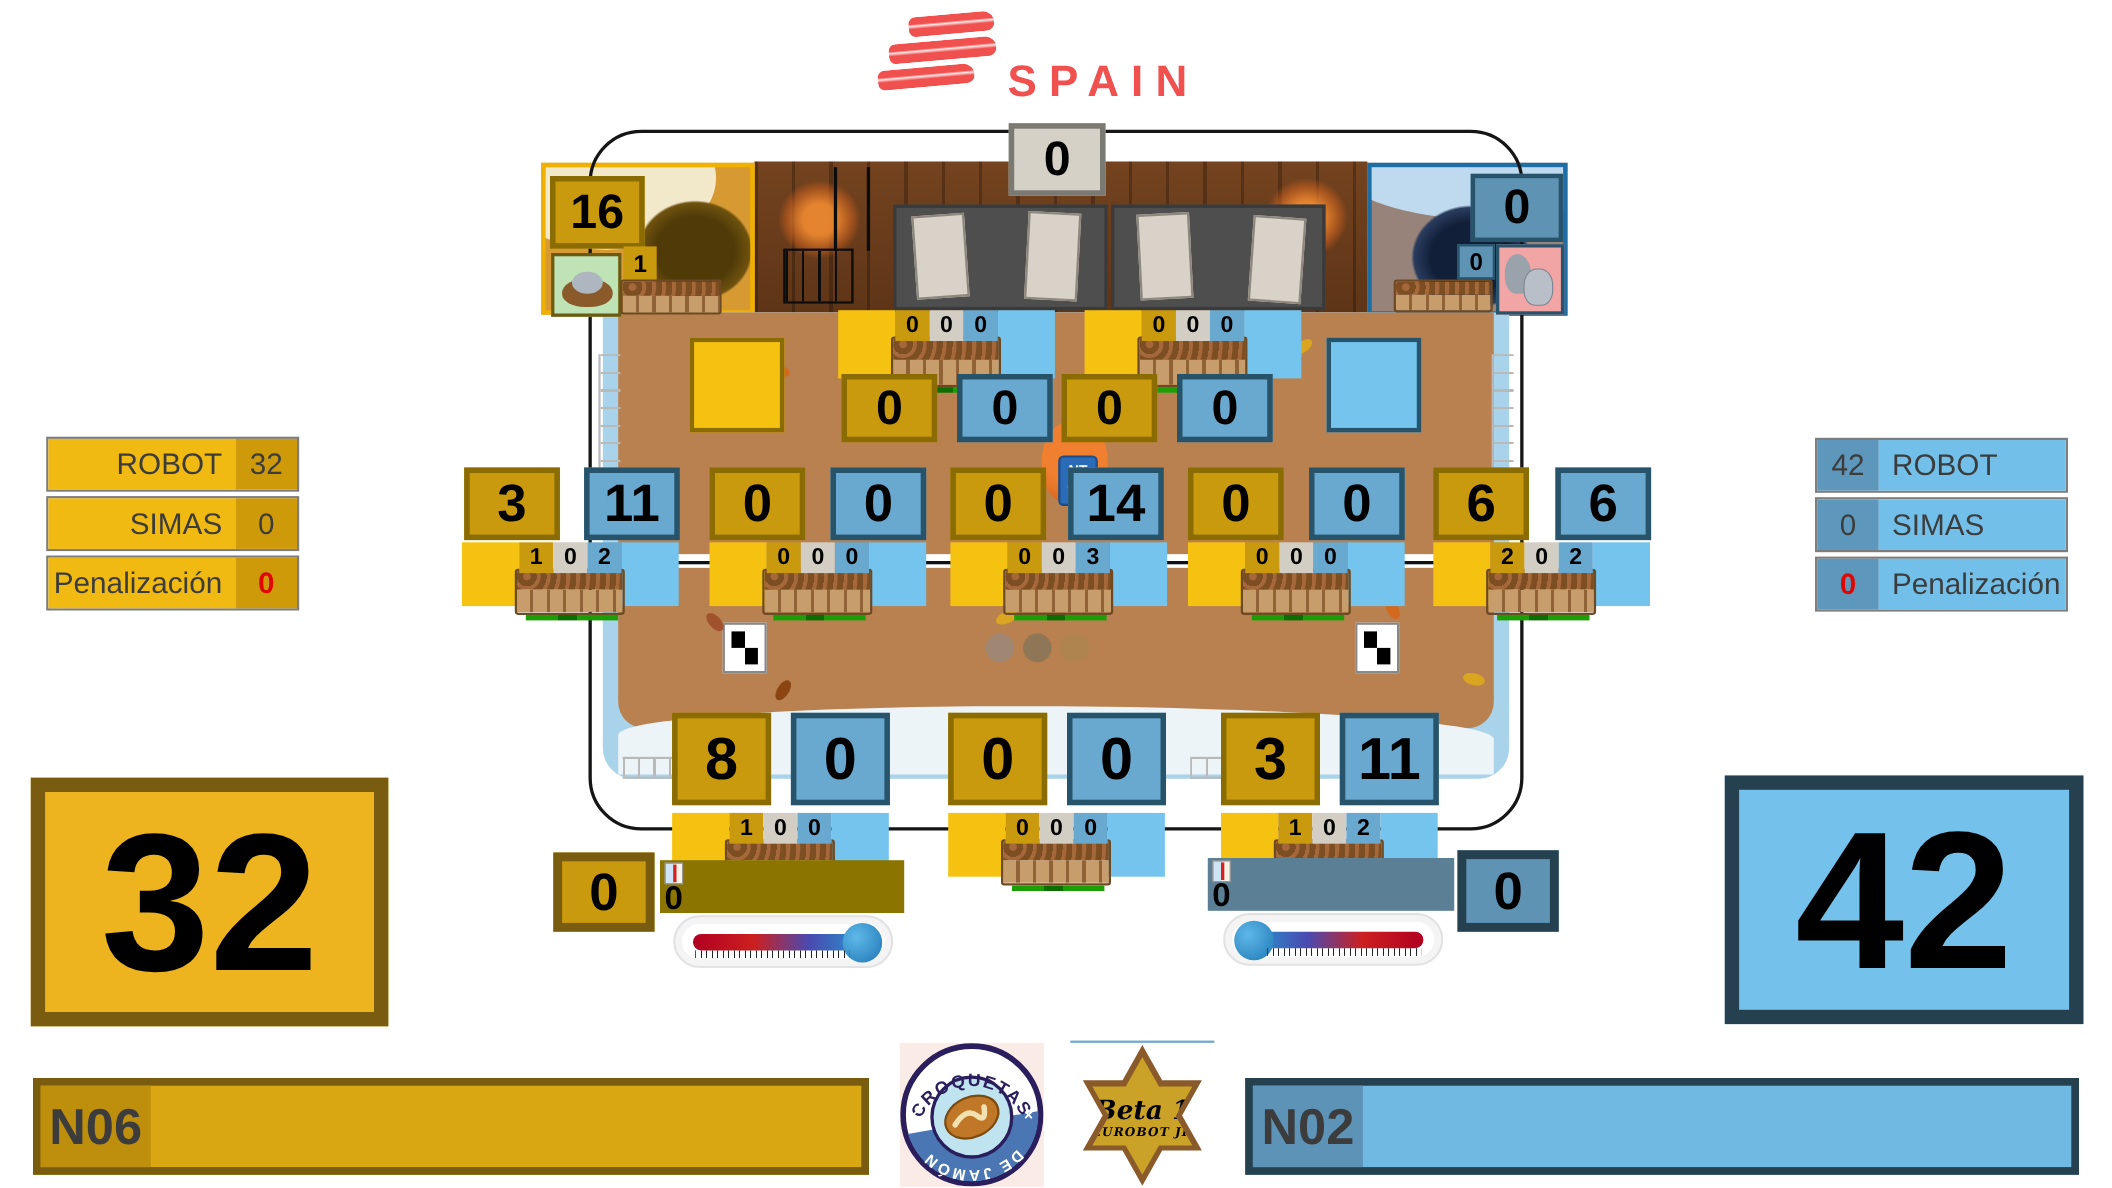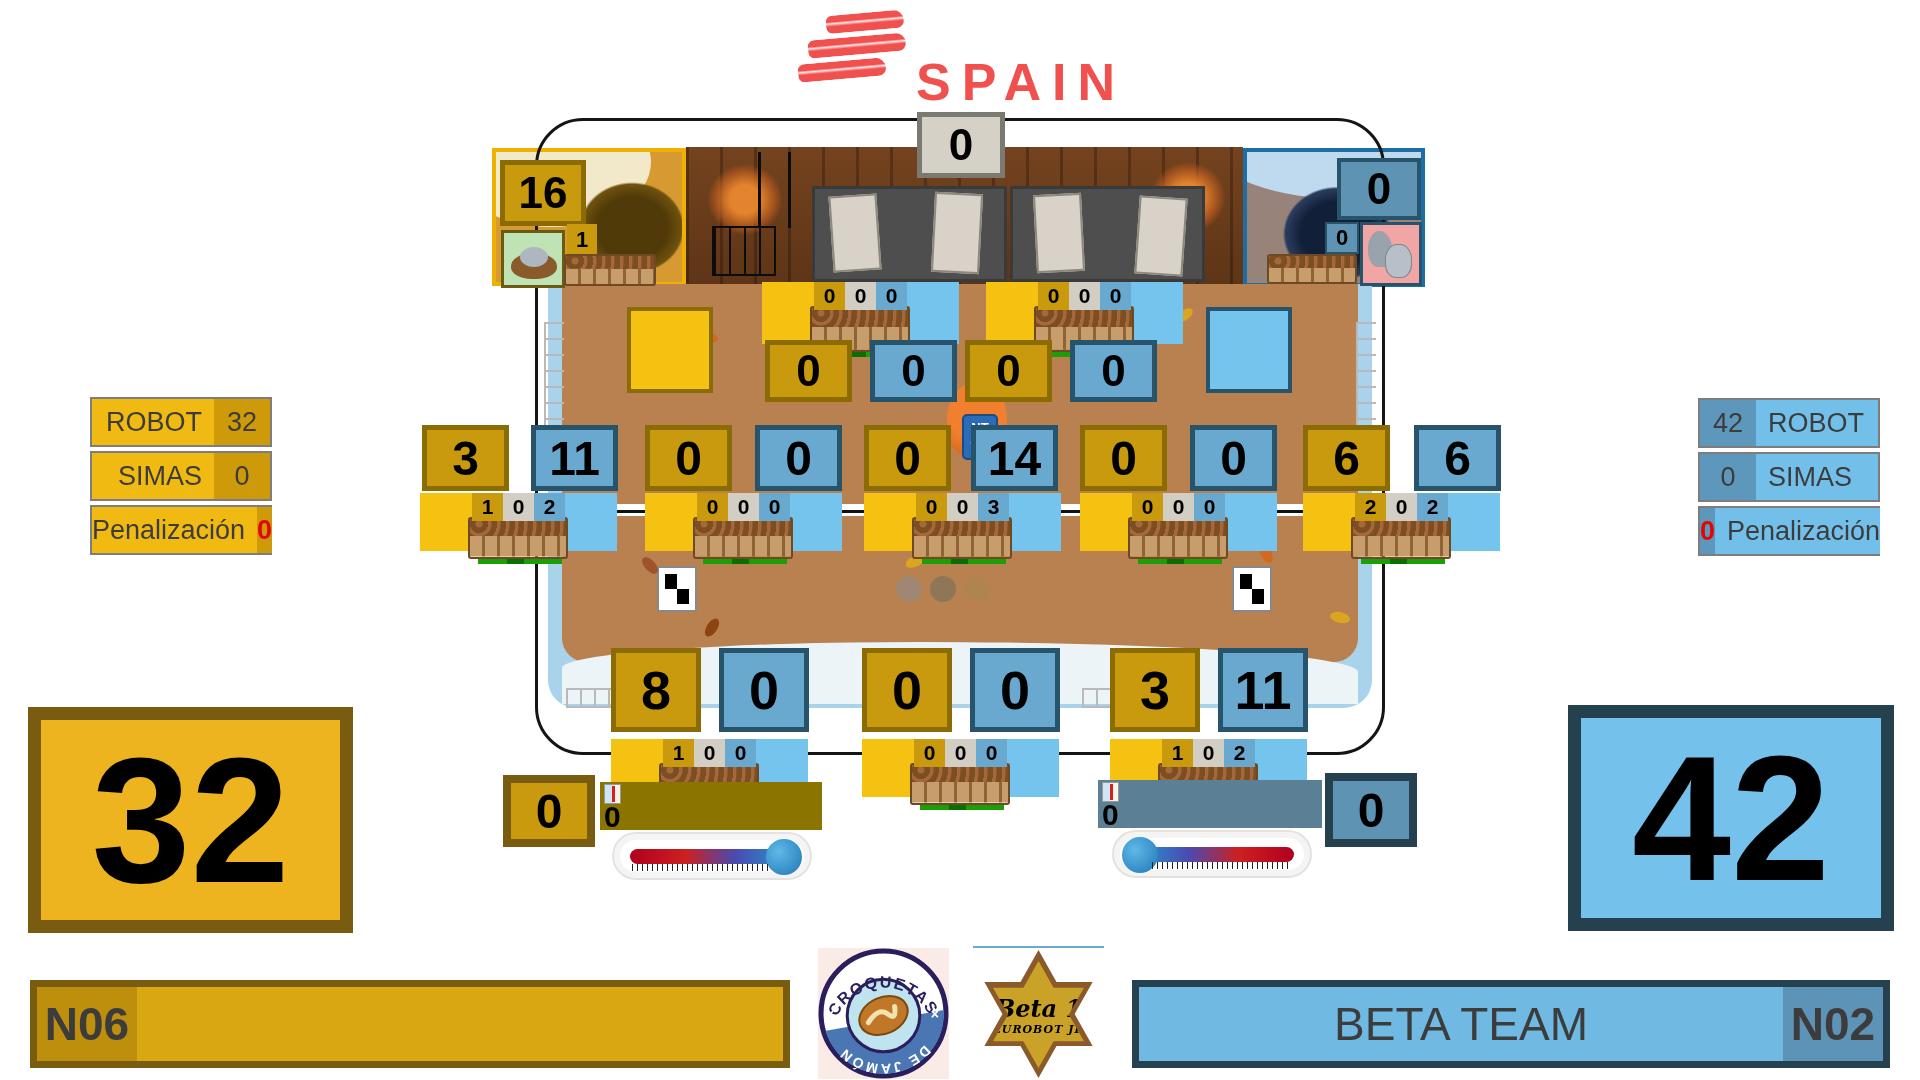--- a/index.html
+++ b/index.html
@@ -9,7 +9,7 @@
   .flexc{display:flex;align-items:center;justify-content:center;}
   
   .brand-primary{font-weight:bold;font-size:44px;letter-spacing:9px;color:#3B3B3B;}
-  .brand-secondary{font-weight:bold;font-size:52px;letter-spacing:11px;color:#F0514F;}
+  .brand-secondary{font-weight:bold;font-size:40px;letter-spacing:11px;color:#F0514F;}
   .bstroke{position:absolute;background:#F0514F;border-radius:10px 16px 12px 10px;height:18px;
            background-image:linear-gradient(180deg,rgba(255,255,255,0) 35%,rgba(255,255,255,.85) 45%,rgba(255,255,255,0) 60%);}
   

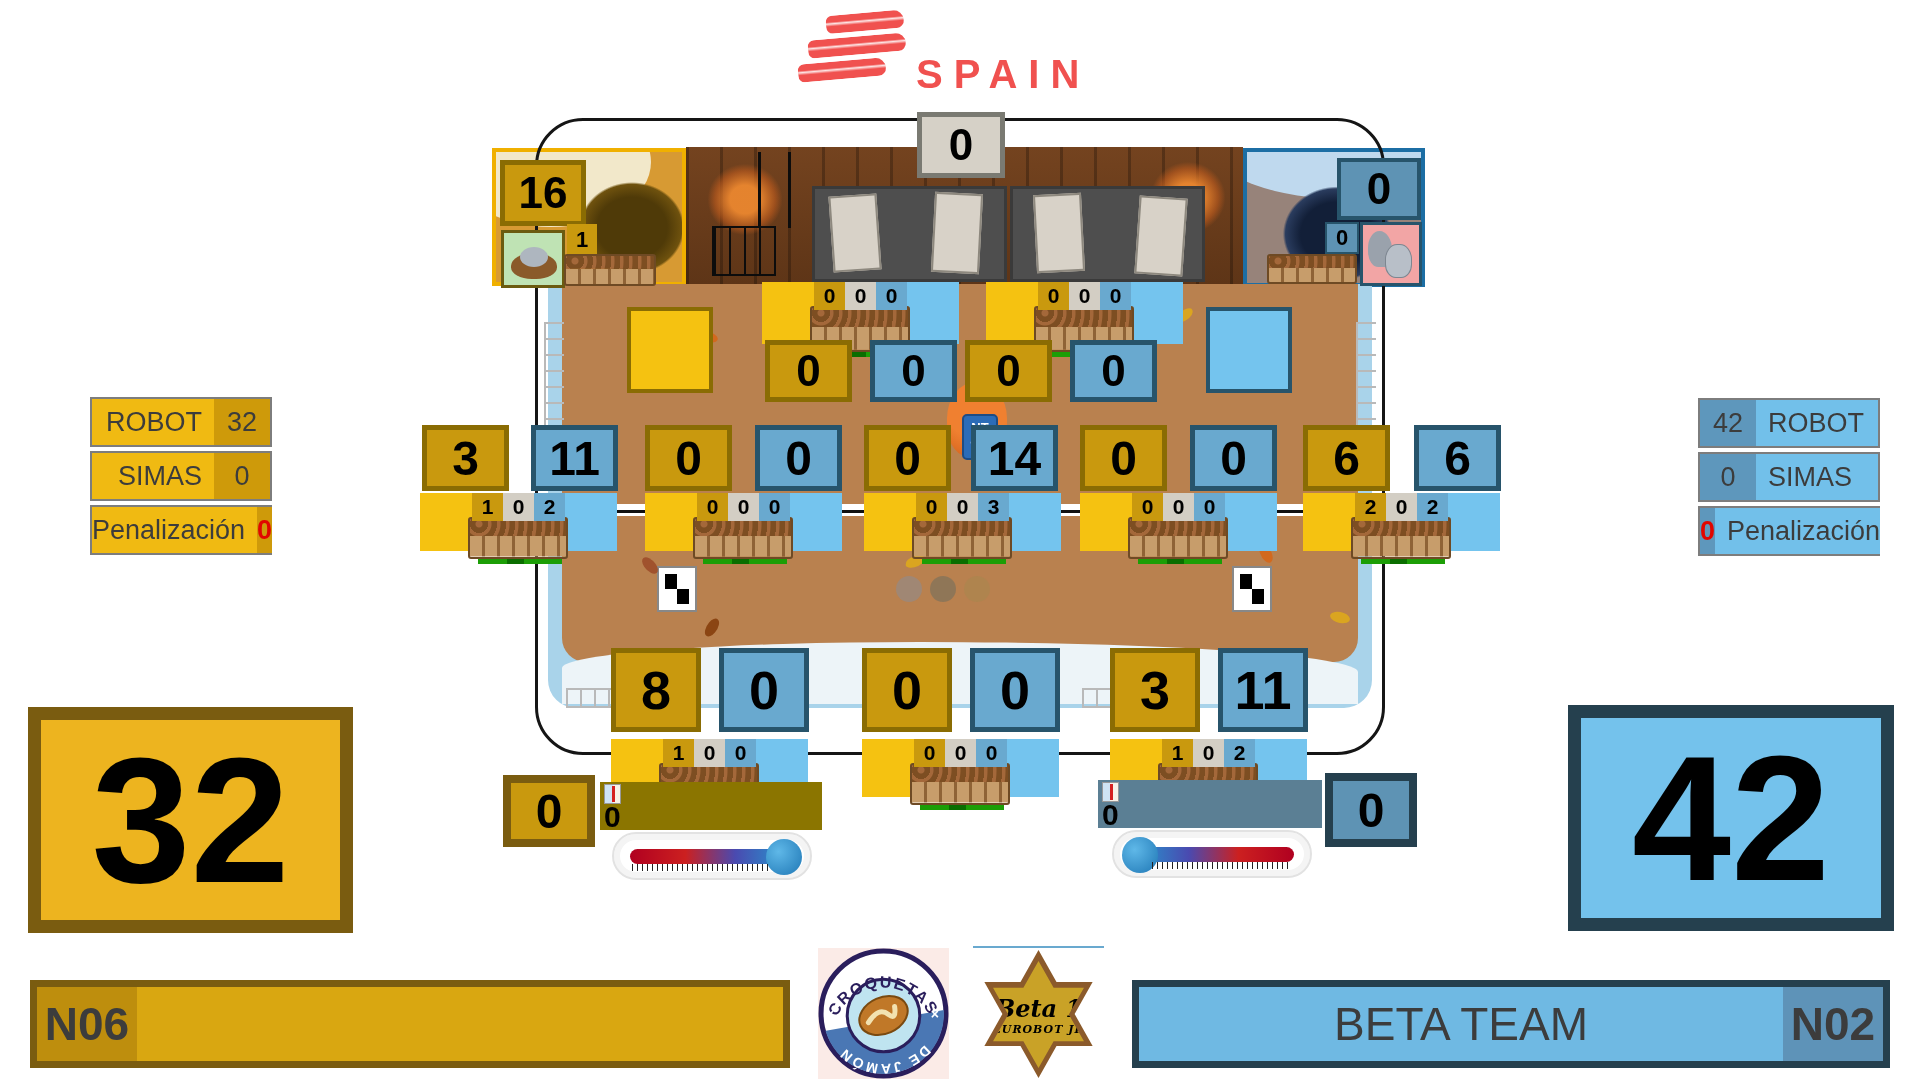--- a/index.html
+++ b/index.html
@@ -70,7 +70,7 @@
   .squirrelbox:after{content:"";position:absolute;right:7px;bottom:5px;width:25px;height:32px;background:#B8BFC8;
      border:1px solid #7D8690;border-radius:45% 45% 40% 40%;}
   
-  .prow{display:flex;border:2px solid #7D7D7D;margin-bottom:4px;height:46px;font-size:27px;color:#3C3C3C;margin-left:48px;}
+  .prow{display:flex;border:2px solid #7D7D7D;margin-bottom:4px;height:46px;font-size:27px;color:#3C3C3C;}
   .prow .lab{flex:1;display:flex;align-items:center;}
   .prow .val{width:56px;display:flex;align-items:center;justify-content:center;}
   .gold-lab{background:#F0BA12;justify-content:flex-end;padding-right:12px;}

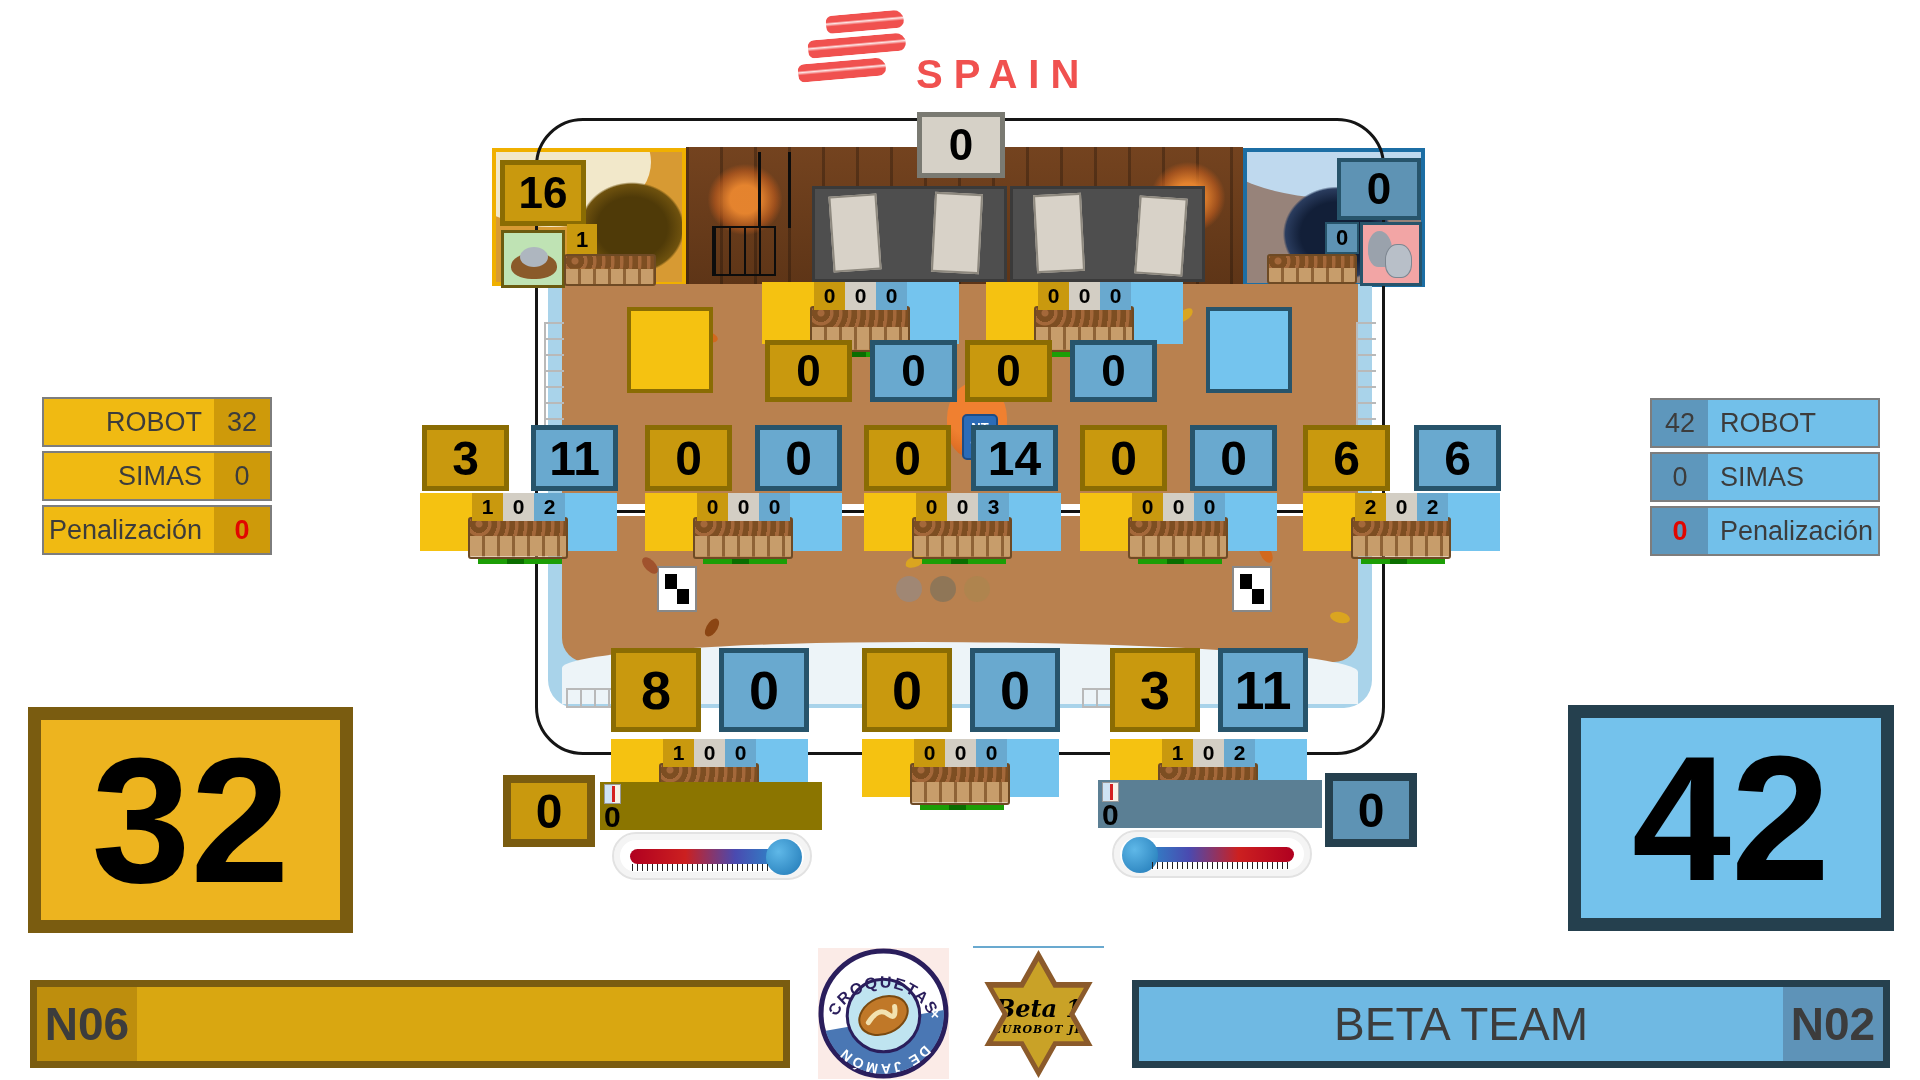--- a/index.html
+++ b/index.html
@@ -352,7 +352,6 @@
     <div class="code">N06</div>
   </div>
   <div class="abs teambar bar-right" style="left:1132px;top:980px;width:758px;height:88px;">
-    <div class="name">BETA TEAM</div>
     <div class="code">N02</div>
   </div>
 

